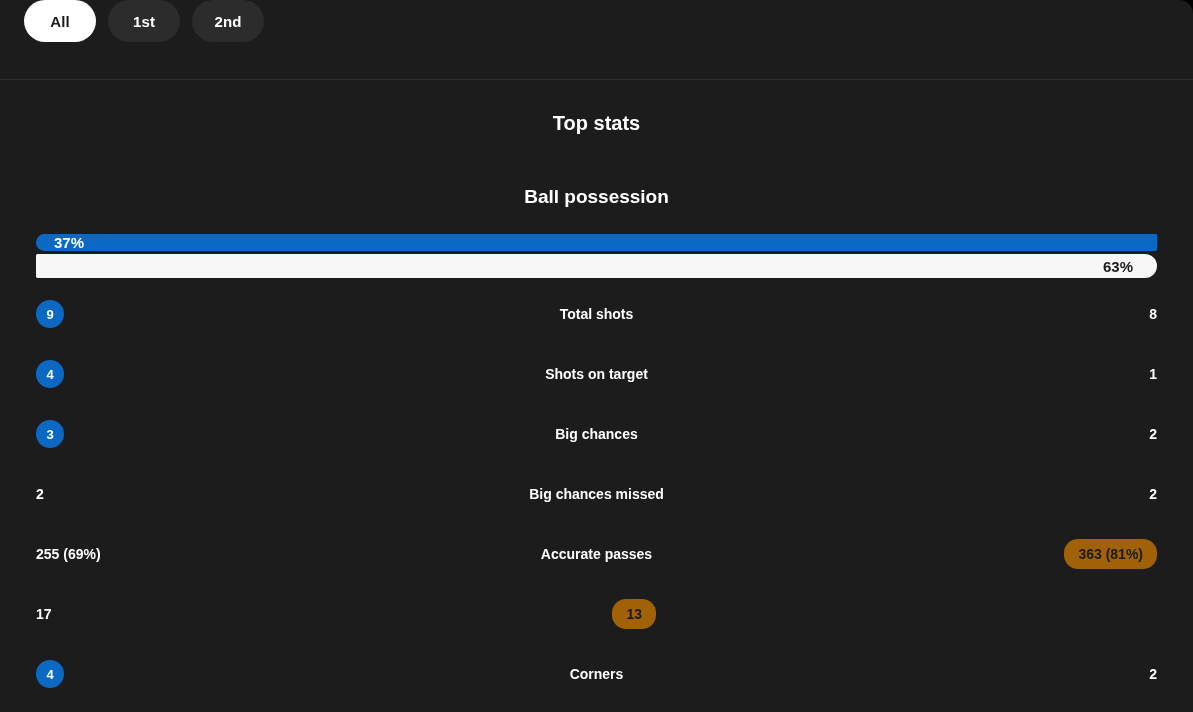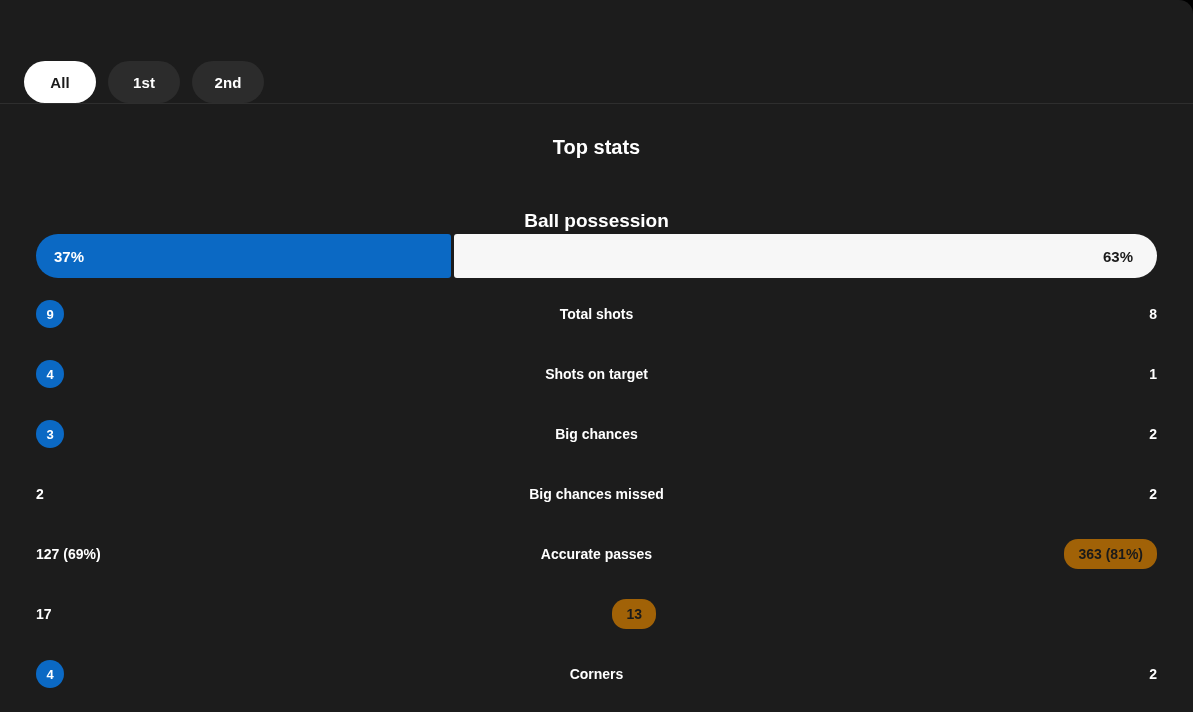--- a/index.html
+++ b/index.html
@@ -23,9 +23,9 @@
 
   
   .tabbar {
-    height: 104px;
-    display: flex;
-    align-items: flex-end;
+    height: 80px;
+    display: flex;
+    align-items: flex-start;
     padding-left: 24px;
     gap: 12px;
     border-bottom: 1px solid #2e2e2e;

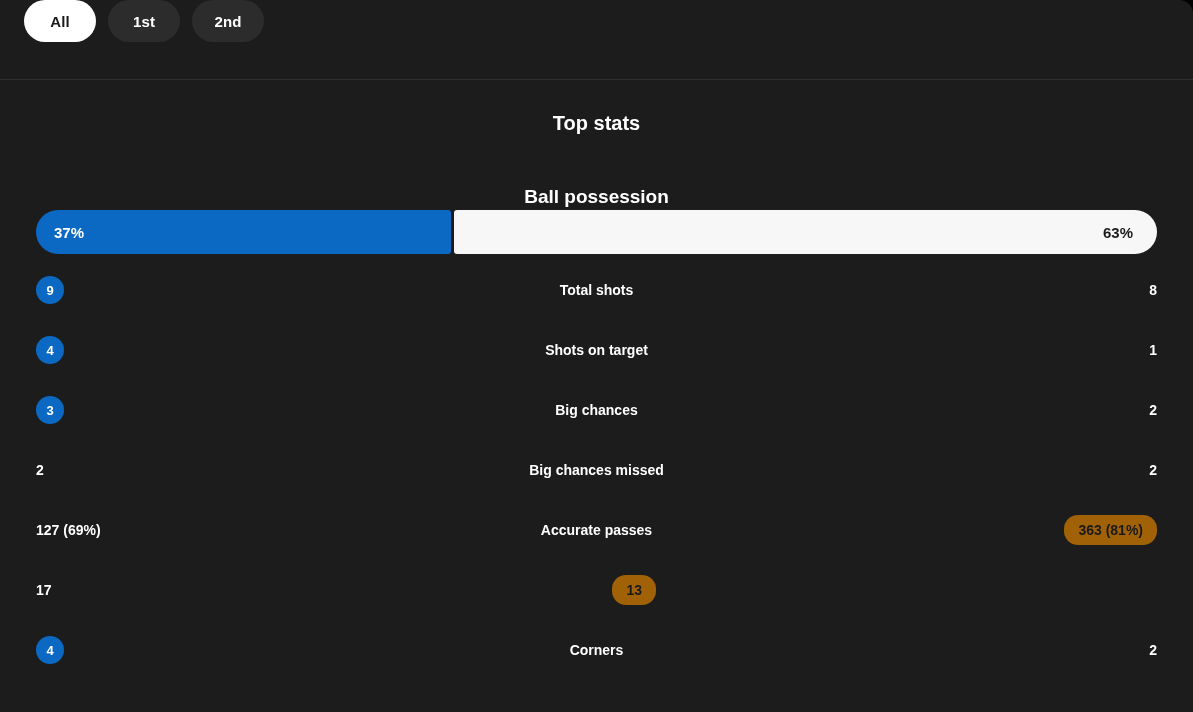--- a/index.html
+++ b/index.html
@@ -75,10 +75,11 @@
 
   
   .possession-wrap {
-    margin: 2px 36px 0 36px;
+    margin: 26px 36px 0 36px;
     height: 44px;
     display: flex;
     gap: 3px;
+    flex-direction: column;
   }
   .poss-left {
     background: #0b69c4;

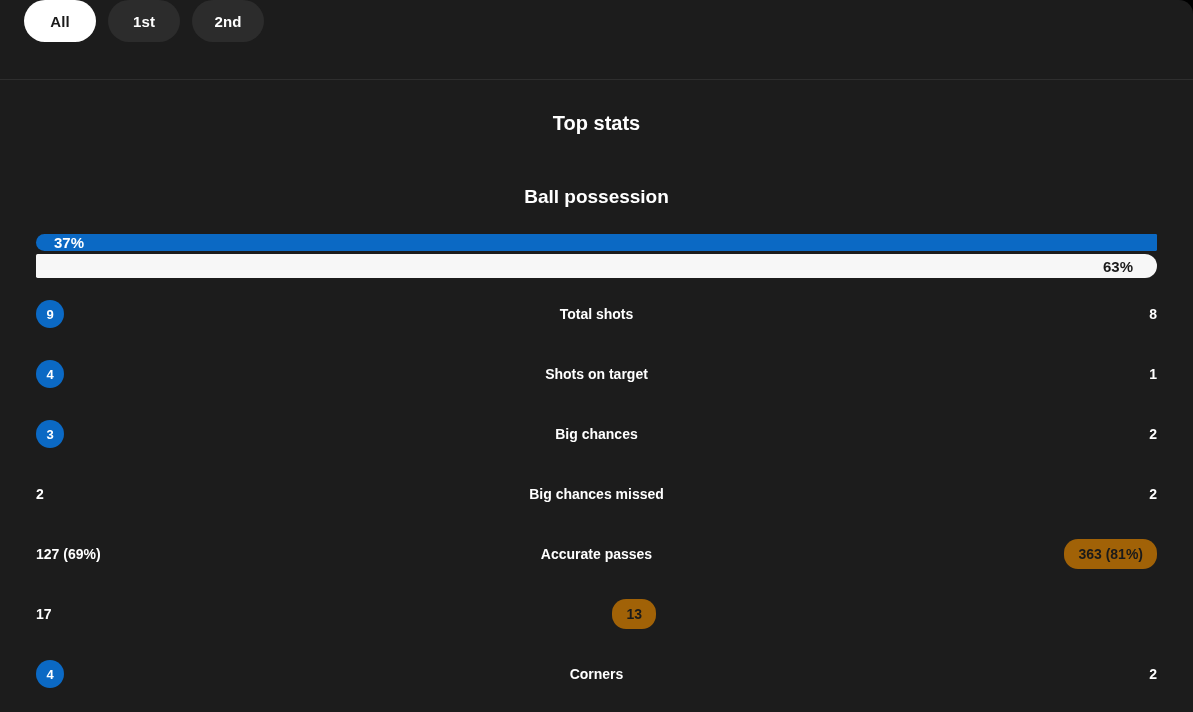--- a/index.html
+++ b/index.html
@@ -222,7 +222,7 @@
         </div>
         <div class="stat-row">
           <div class="side left">
-            <div class="value-plain">127 (69%)</div>
+            <div class="value-plain">255 (69%)</div>
           </div>
           <div class="label">Accurate passes</div>
           <div class="side right">

